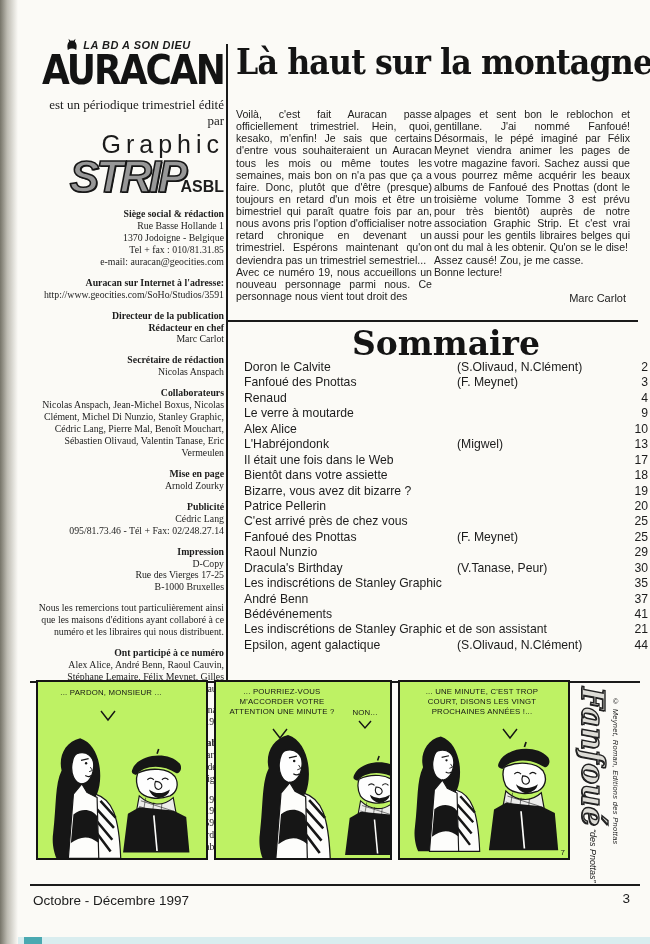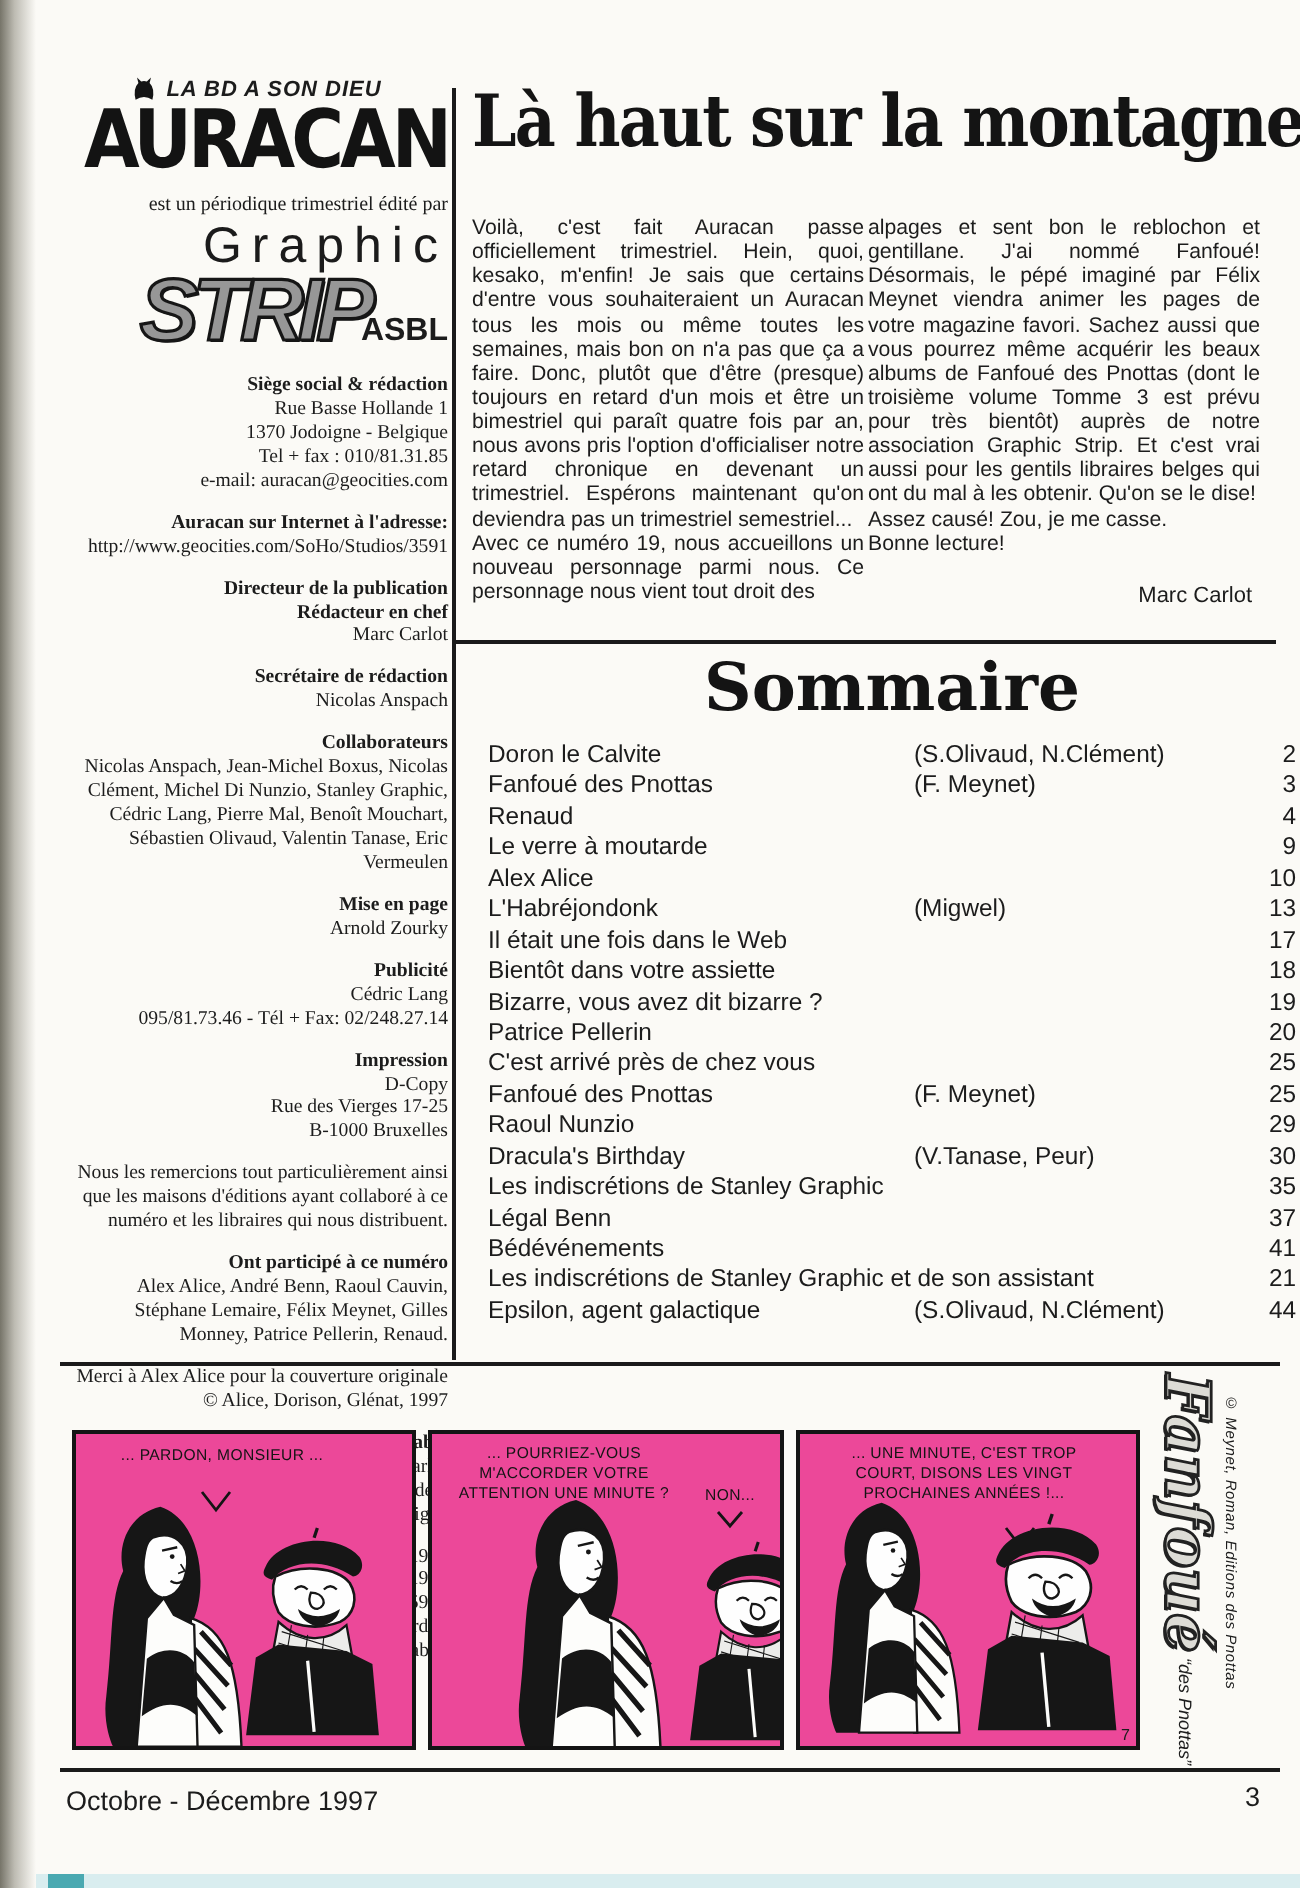--- a/index.html
+++ b/index.html
@@ -21,7 +21,7 @@
   .tagline{font-style:italic;font-weight:bold;font-size:11px;letter-spacing:.5px;}
   .auracan{font-family:"DejaVu Sans",sans-serif;font-weight:bold;font-size:36px;
     letter-spacing:-2px;line-height:1;transform:scaleY(1.12);margin-top:1px;color:#131313;}
-  .intro{font-family:"Liberation Serif",serif;font-size:10px;margin-top:8px;}
+  .intro{font-family:"Liberation Serif",serif;font-size:13px;margin-top:8px;}
   .gs-logo{margin-top:3px;line-height:1;}
   .gs-graphic{font-size:25px;letter-spacing:5px;color:#1b1b1b;}
   .gs-strip-row{margin-top:-2px;white-space:nowrap;}

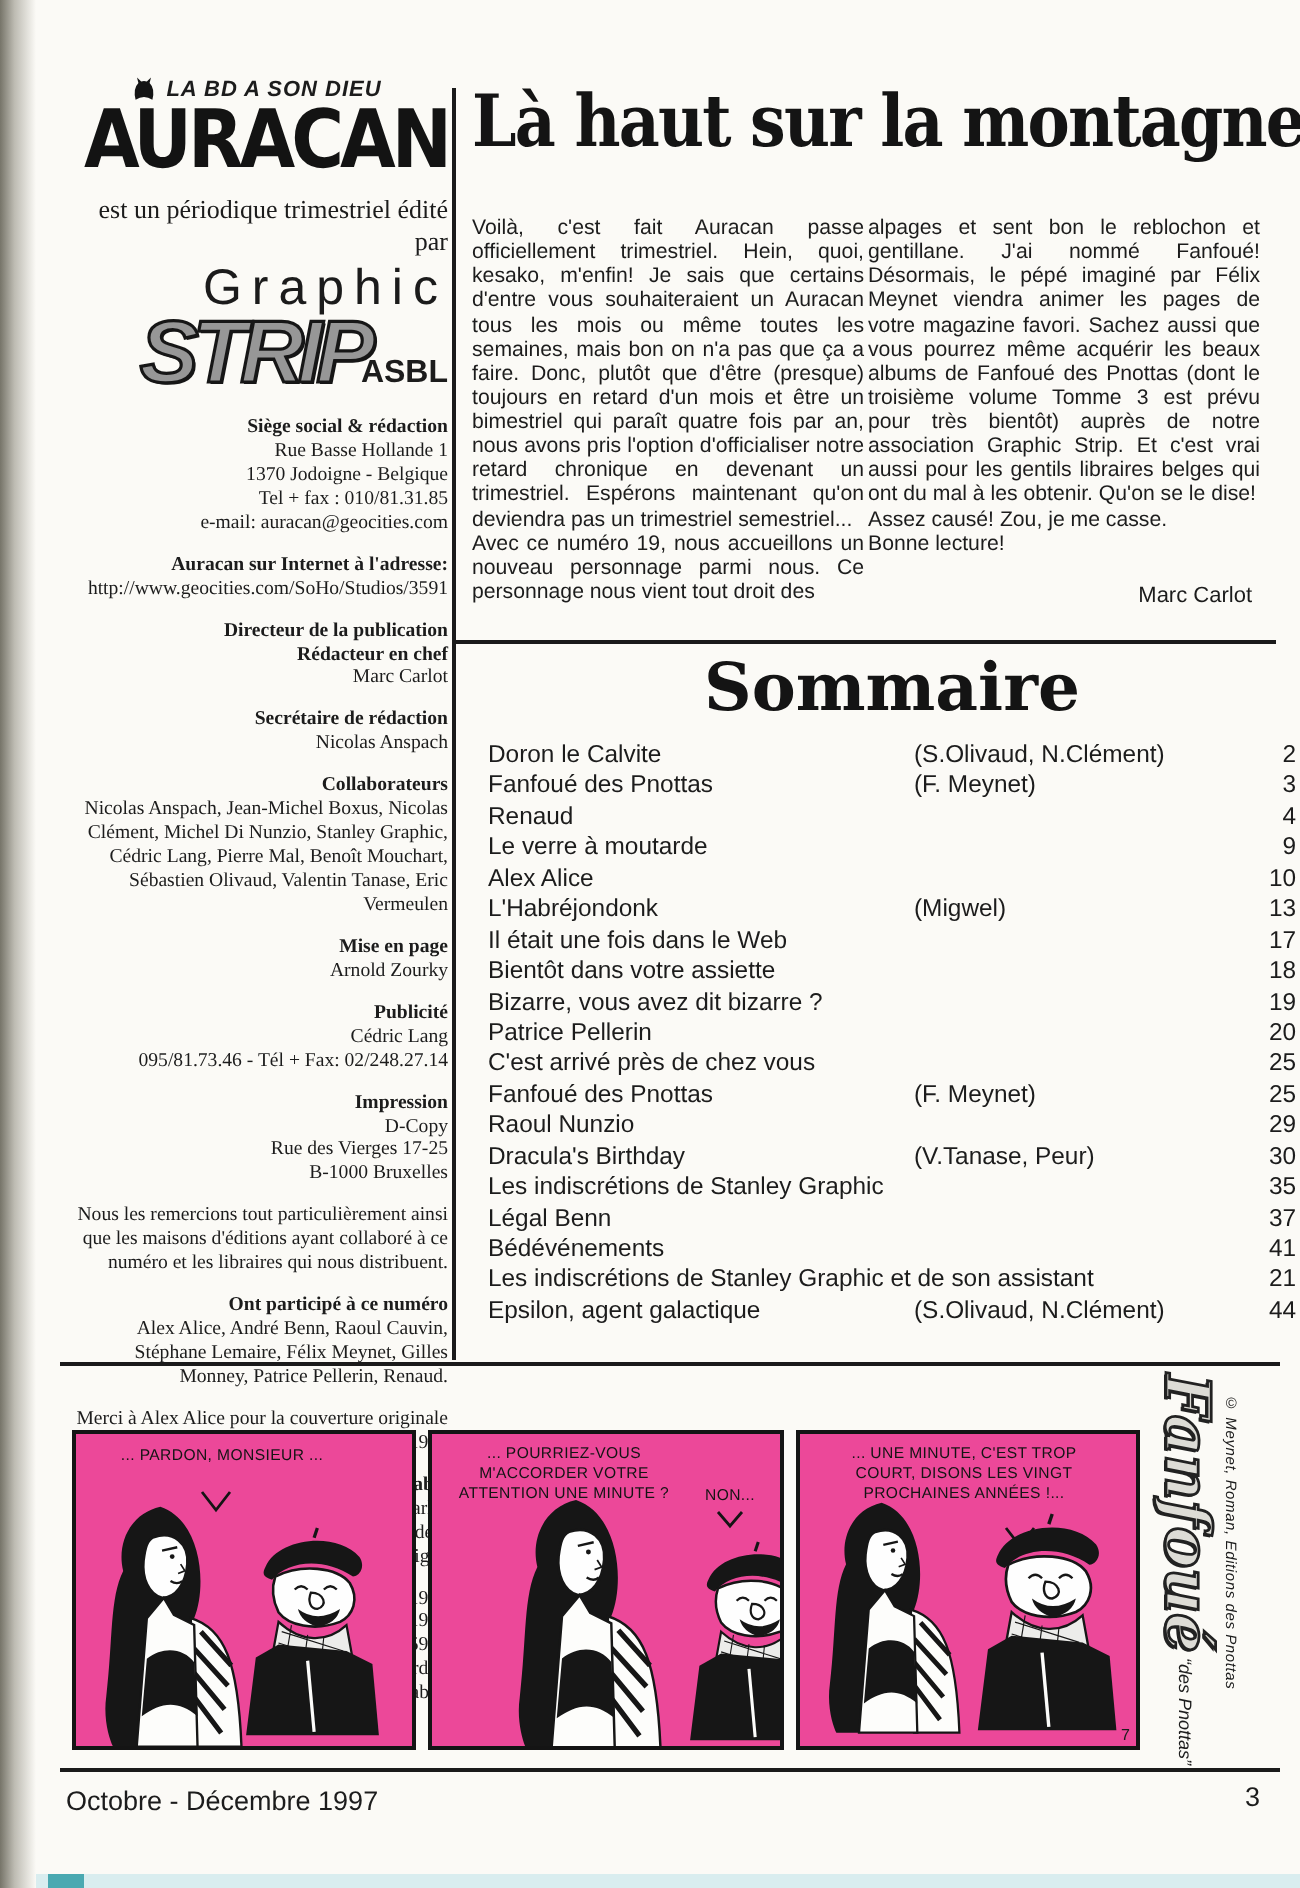--- a/index.html
+++ b/index.html
@@ -48,7 +48,7 @@
   .sommaire{position:absolute;left:244px;top:327px;width:404px;}
   .som-heading{font-family:"DejaVu Serif",serif;font-weight:bold;font-size:33px;
     text-align:center;margin:0;line-height:1;color:#141414;}
-  .som-list{margin-top:10px;}
+  .som-list{}
   .som-row{position:relative;display:flex;align-items:baseline;height:15.45px;font-size:12.2px;}
   .som-title{white-space:nowrap;}
   .som-author{position:absolute;left:213px;white-space:nowrap;}

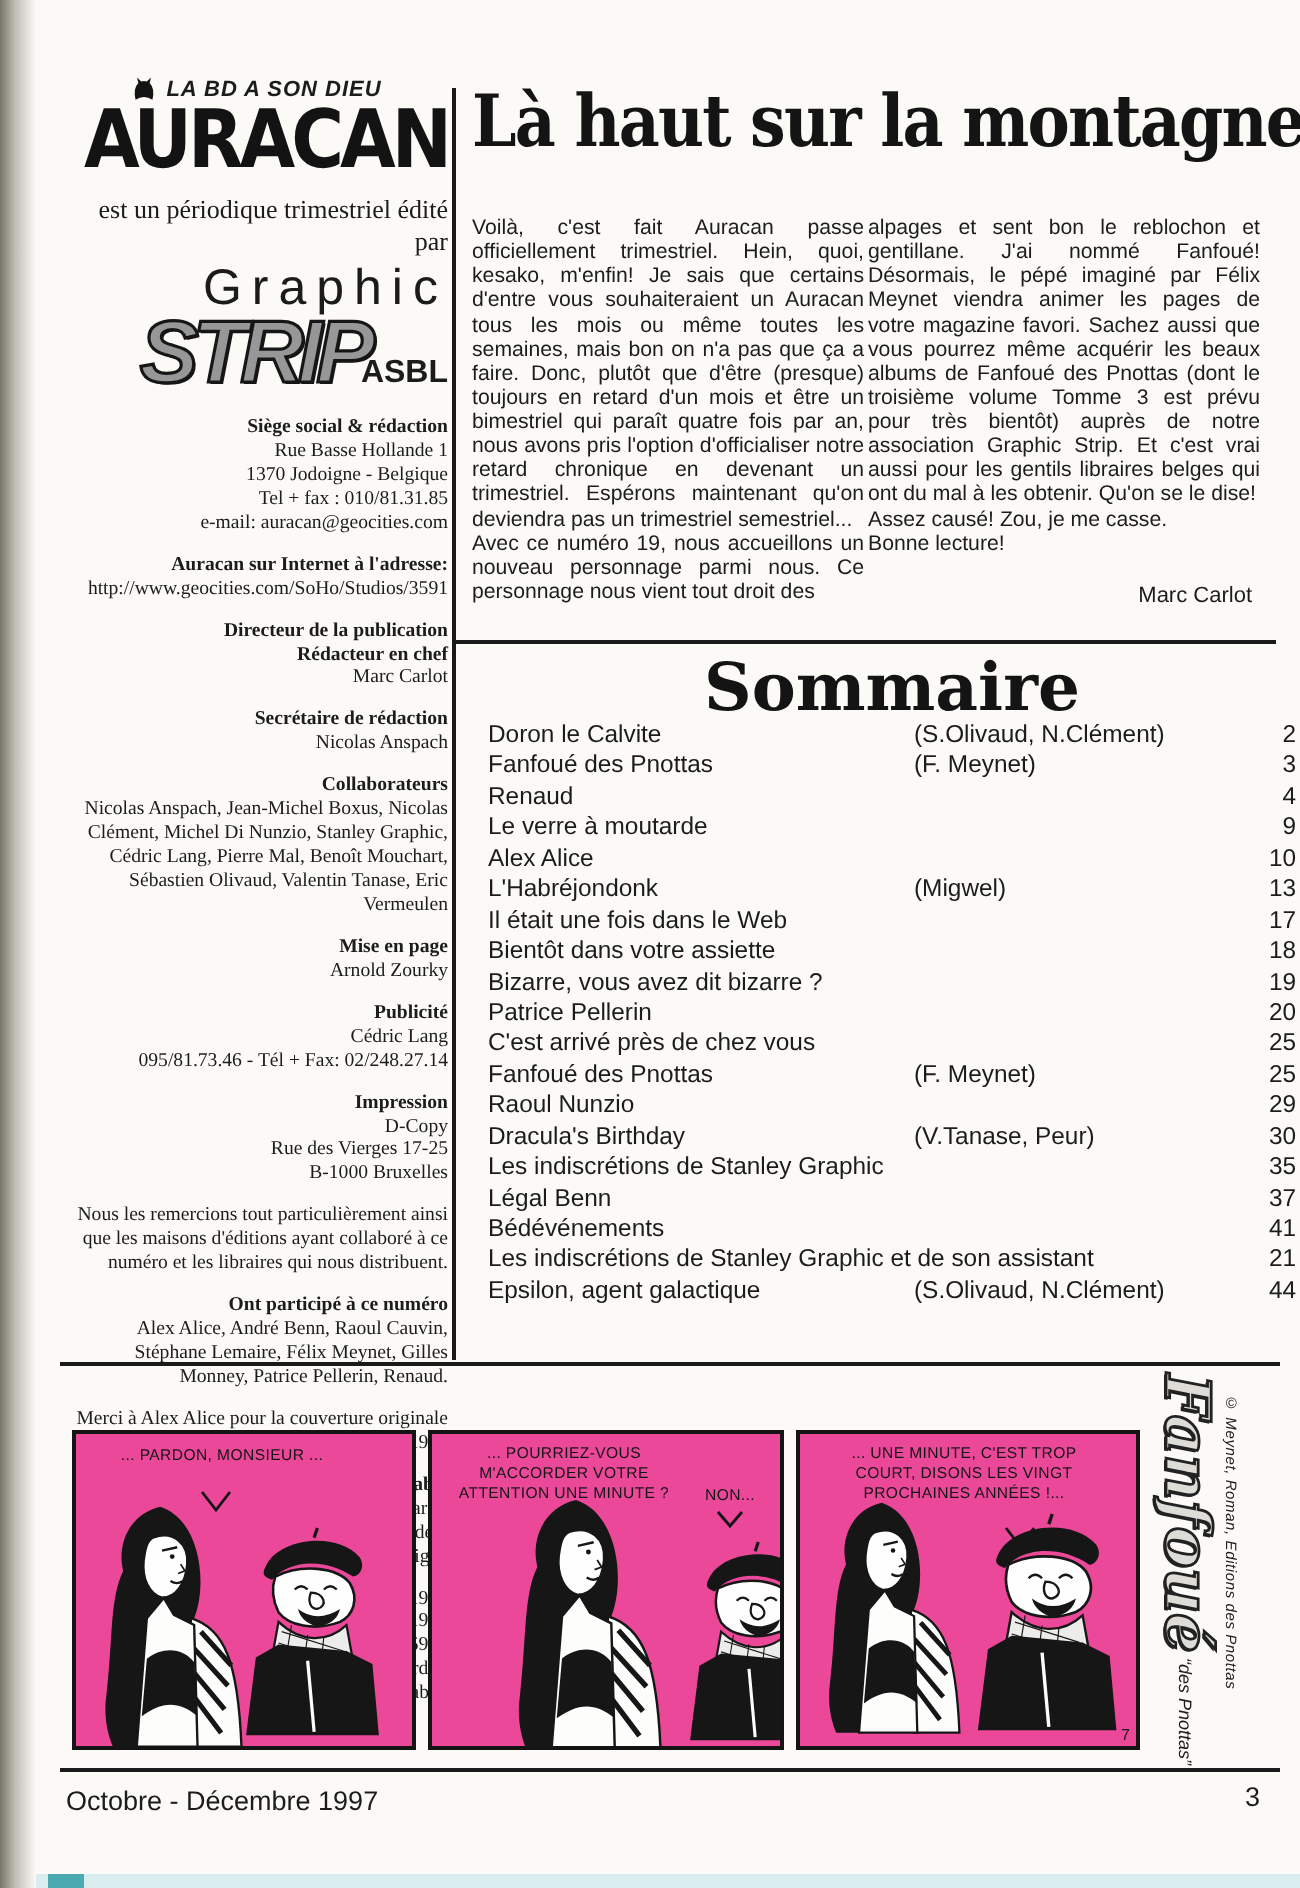--- a/index.html
+++ b/index.html
@@ -301,7 +301,7 @@
         <span class="som-page">35</span>
       </div>
       <div class="som-row">
-        <span class="som-title">Légal Benn</span>
+        <span class="som-title">André Benn</span>
         <span class="som-author"></span>
         <span class="som-page">37</span>
       </div>

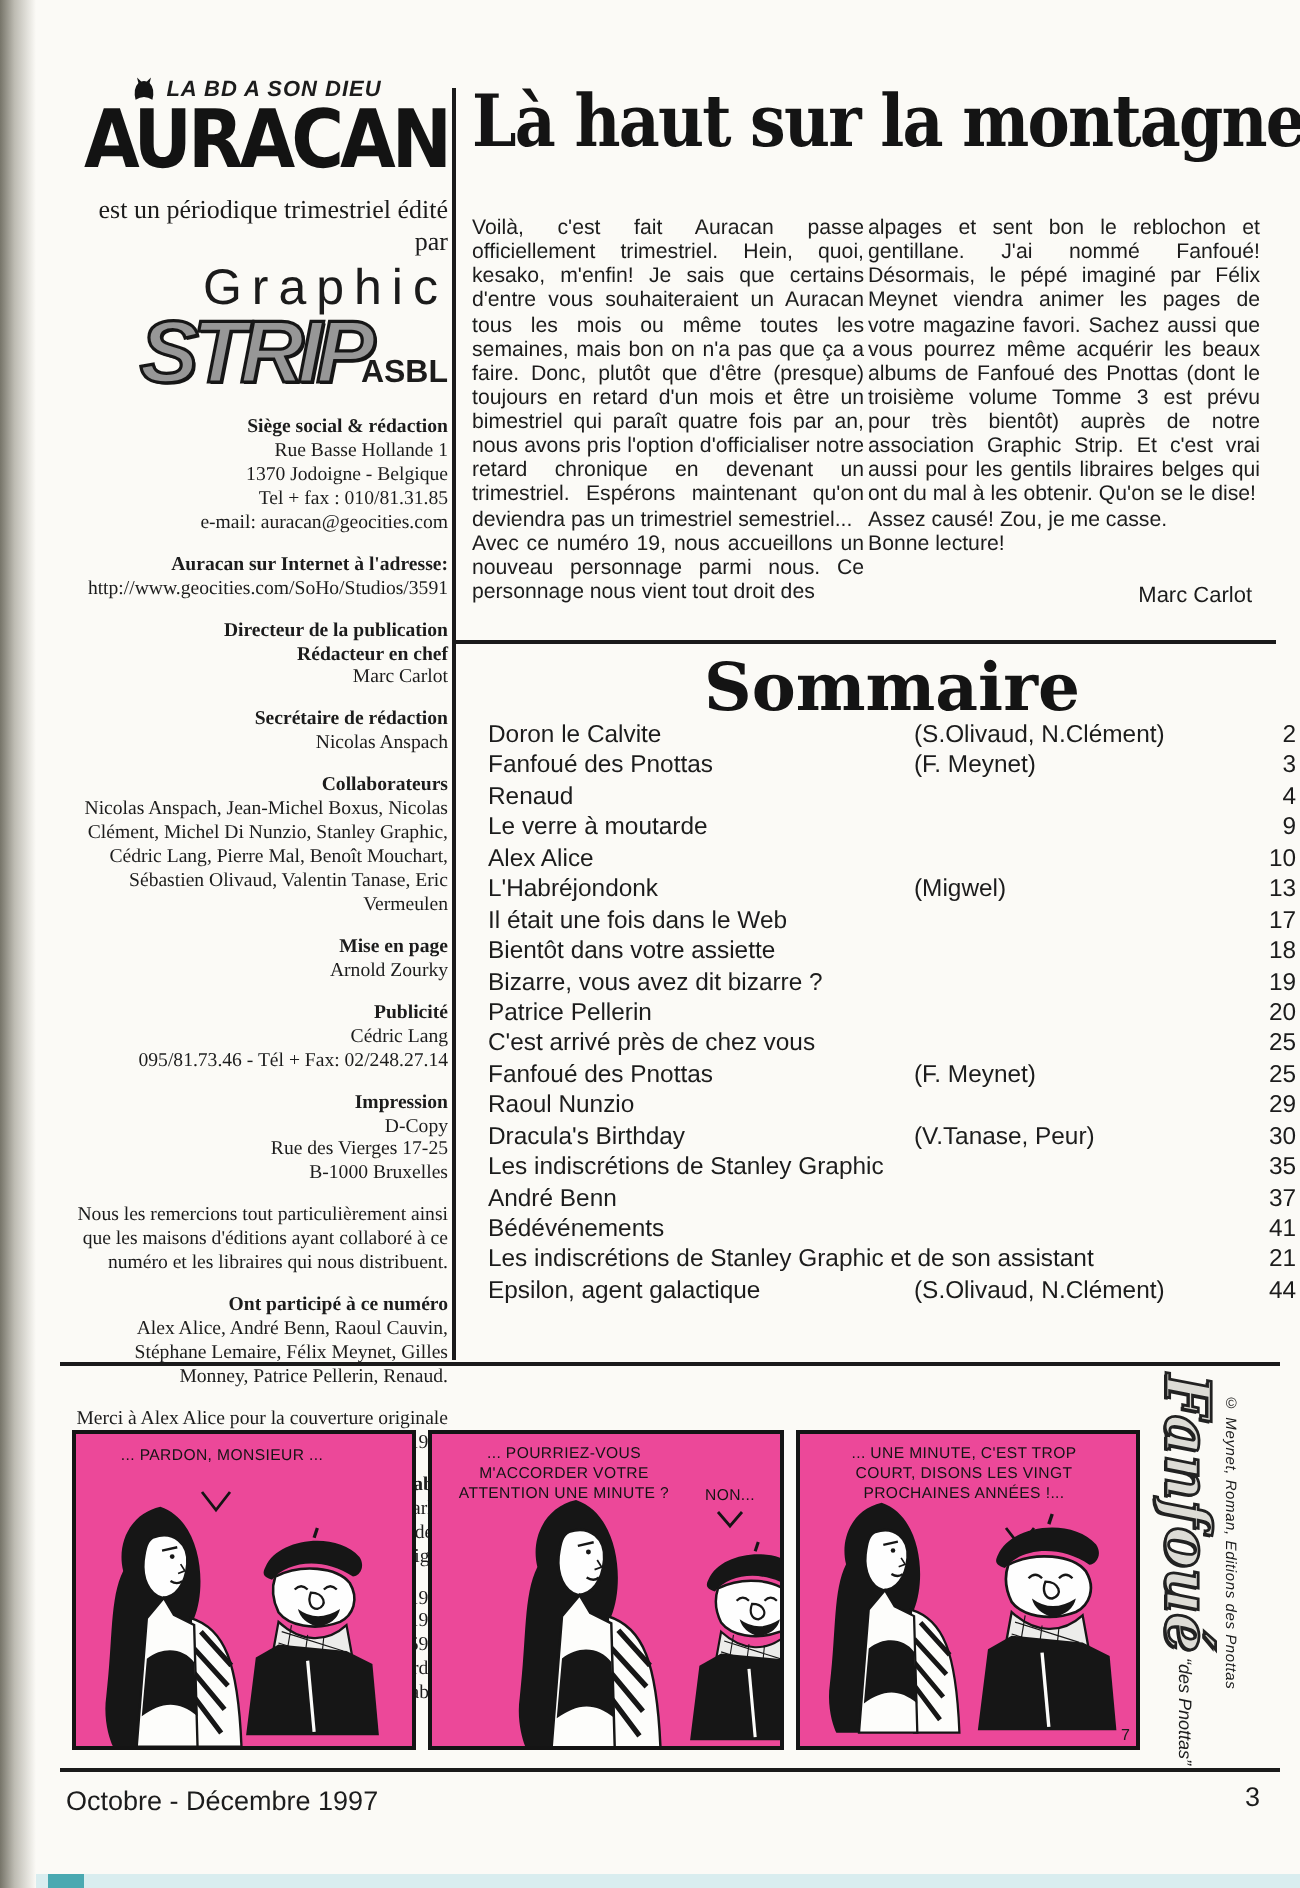--- a/index.html
+++ b/index.html
@@ -57,8 +57,8 @@
   
   .comic-rule-top{position:absolute;left:30px;top:681px;width:610px;height:2px;background:#1a1a1a;}
   .comic-rule-bottom{position:absolute;left:30px;top:884px;width:610px;height:2px;background:#1a1a1a;}
-  .panel{position:absolute;top:715px;height:160px;border:2.5px solid #141414;
-    background:#ec4899;overflow:hidden;box-sizing:border-box;}
+  .panel{position:absolute;top:680px;height:180px;border:2.5px solid #141414;
+    background:#bef264;overflow:hidden;box-sizing:border-box;}
   .panel-1{left:36px;width:172px;}
   .panel-2{left:214px;width:178px;}
   .panel-3{left:398px;width:172px;}

